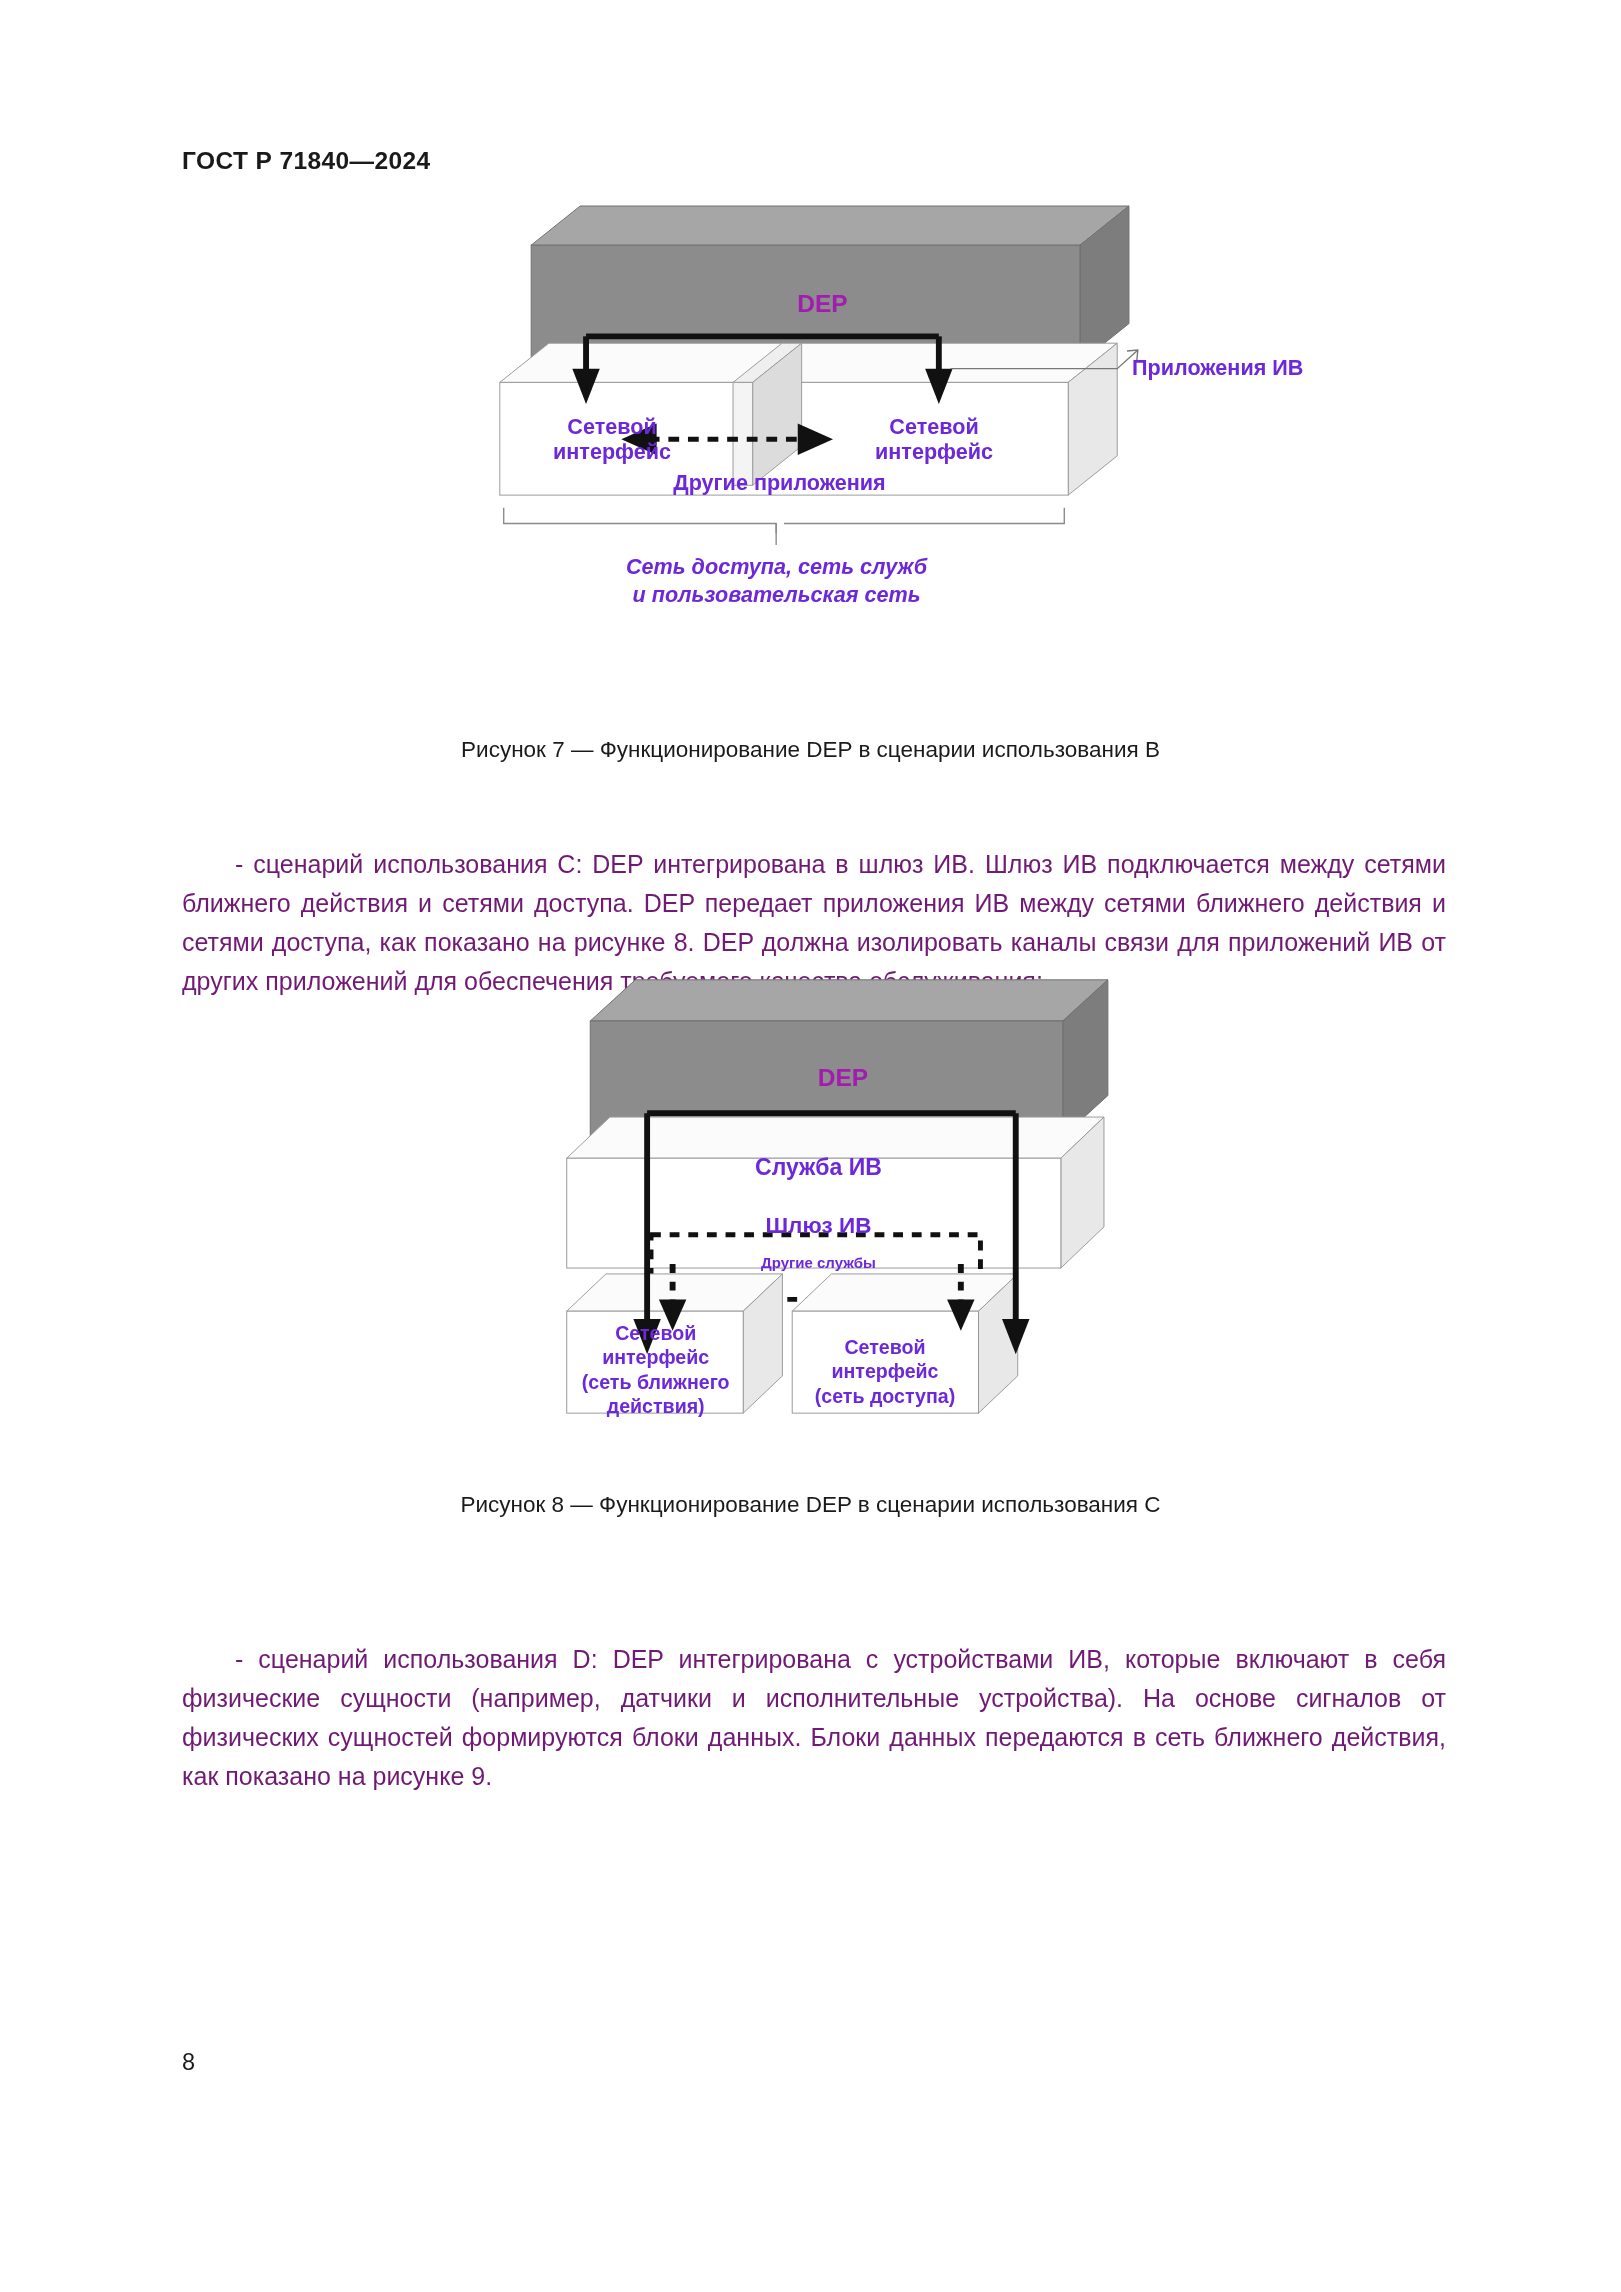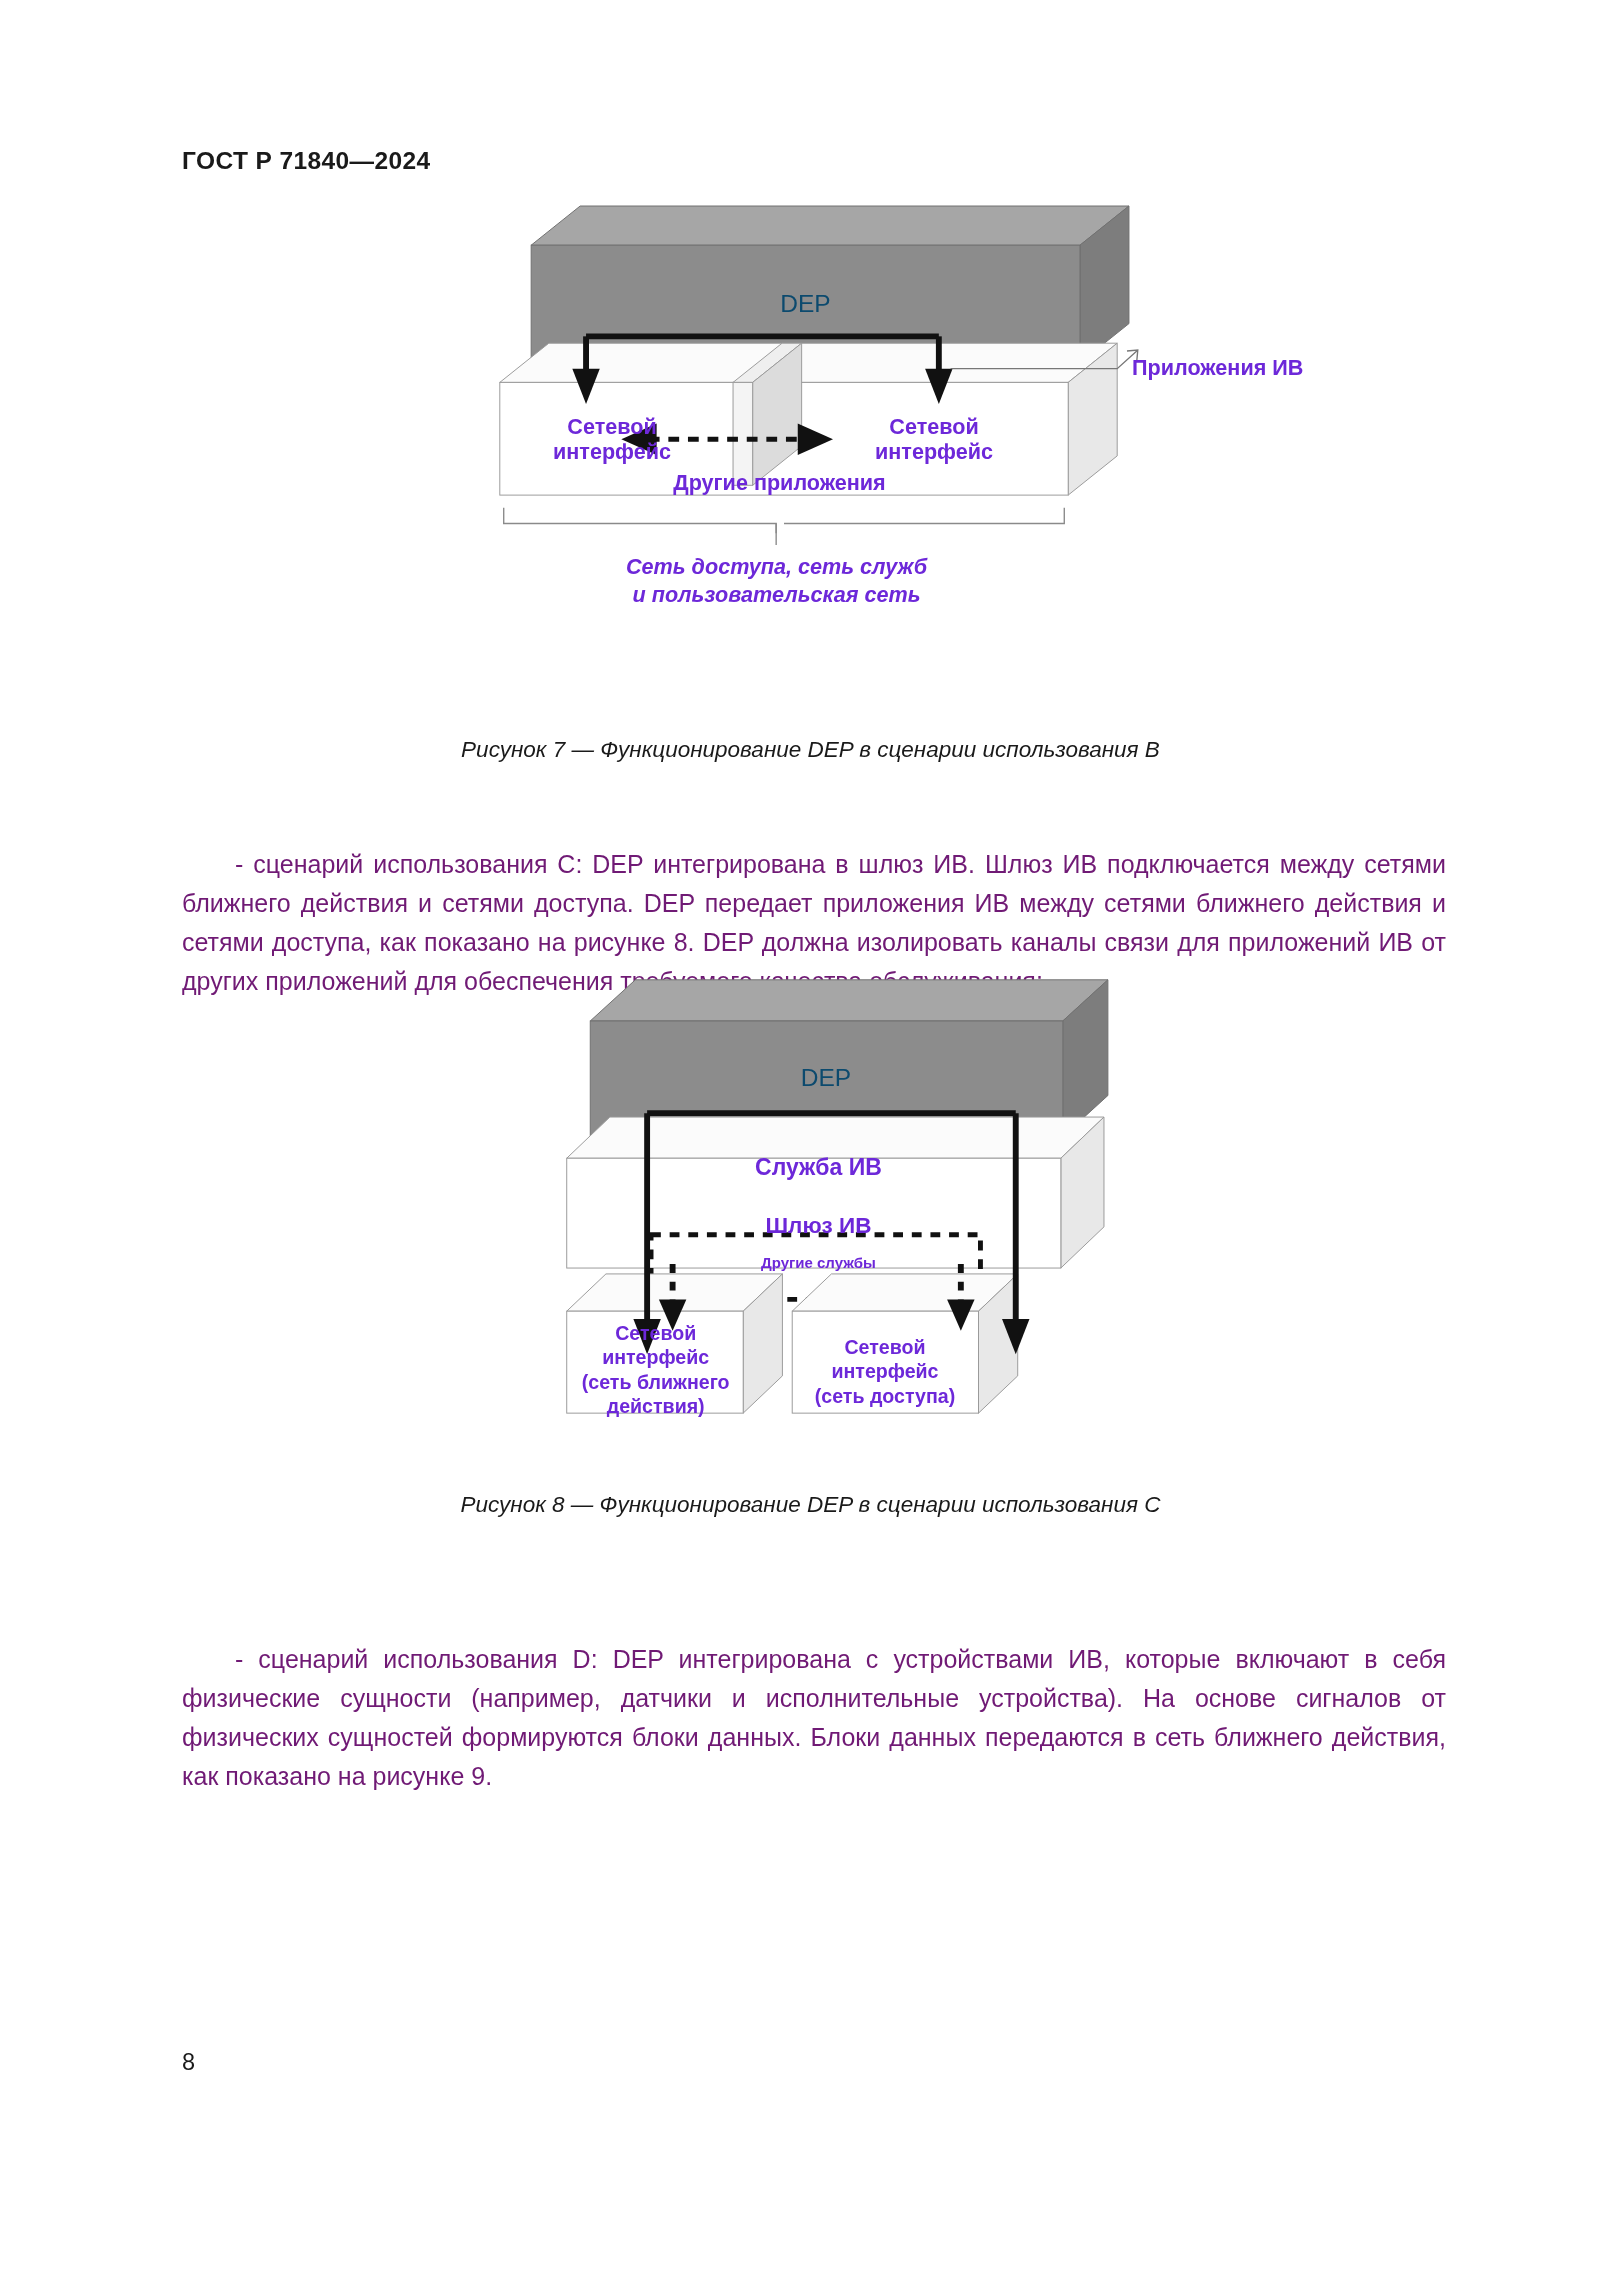--- a/index.html
+++ b/index.html
@@ -76,8 +76,9 @@
     white-space: pre-line;
   }
   .lbl-dep {
-    color: #0c4a6e;
-    font-weight: normal;
+    color: #a21caf;
+    font-weight: bold;
+    padding-left: 17px;
   }
 </style>
 </head>

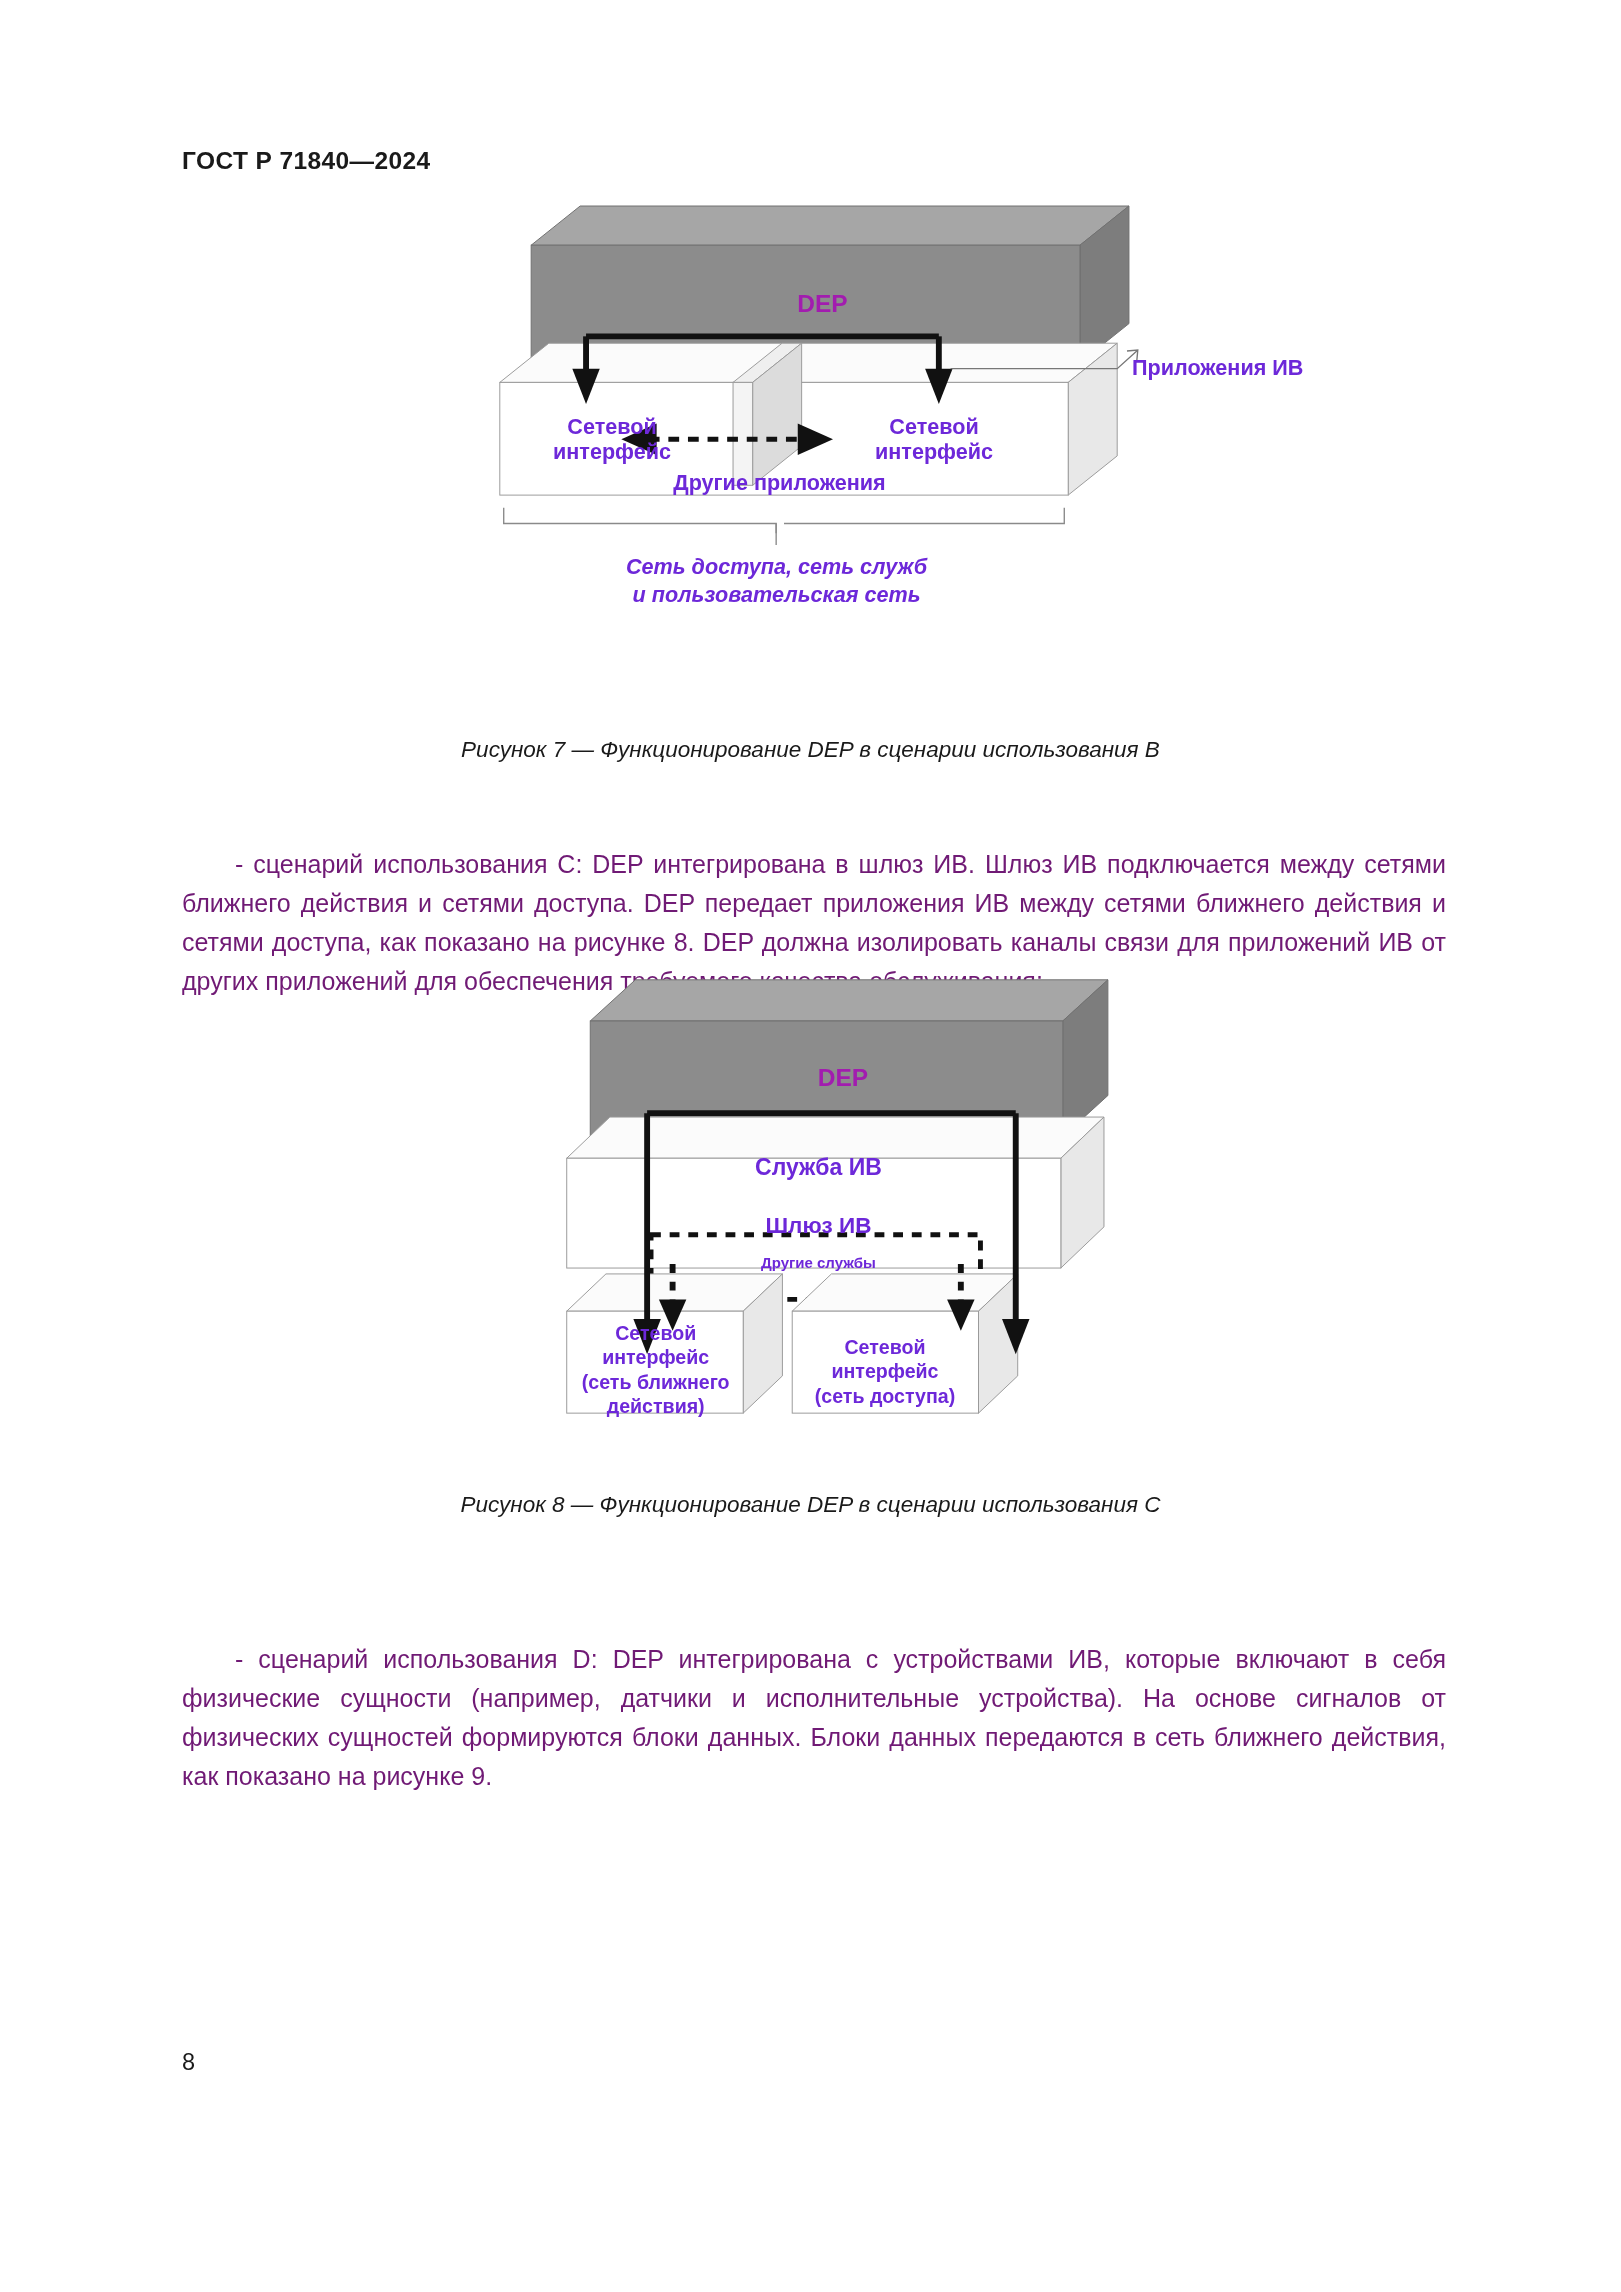--- a/index.html
+++ b/index.html
@@ -48,7 +48,6 @@
     text-align: center;
     font-size: 22.5px;
     color: #1a1a1a;
-    font-style: italic;
   }
 
   .page-number {

